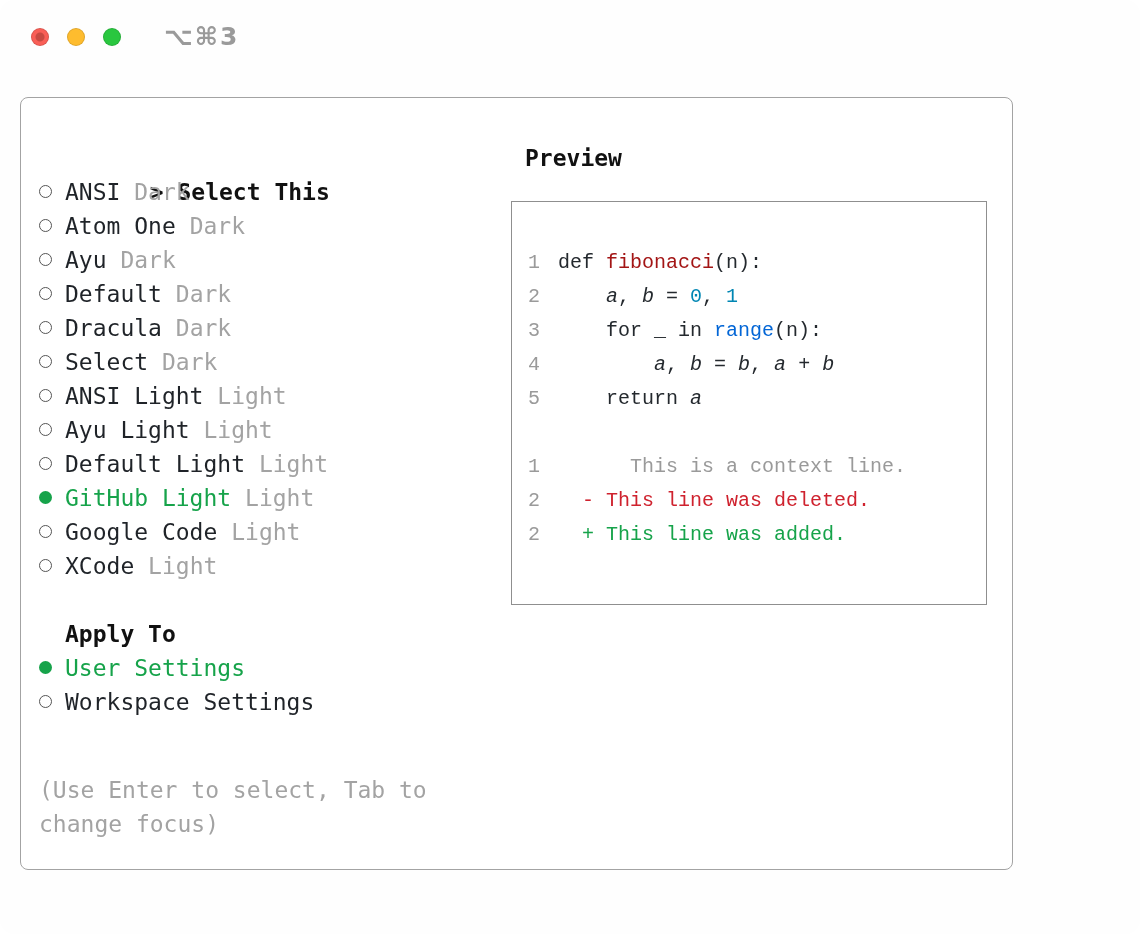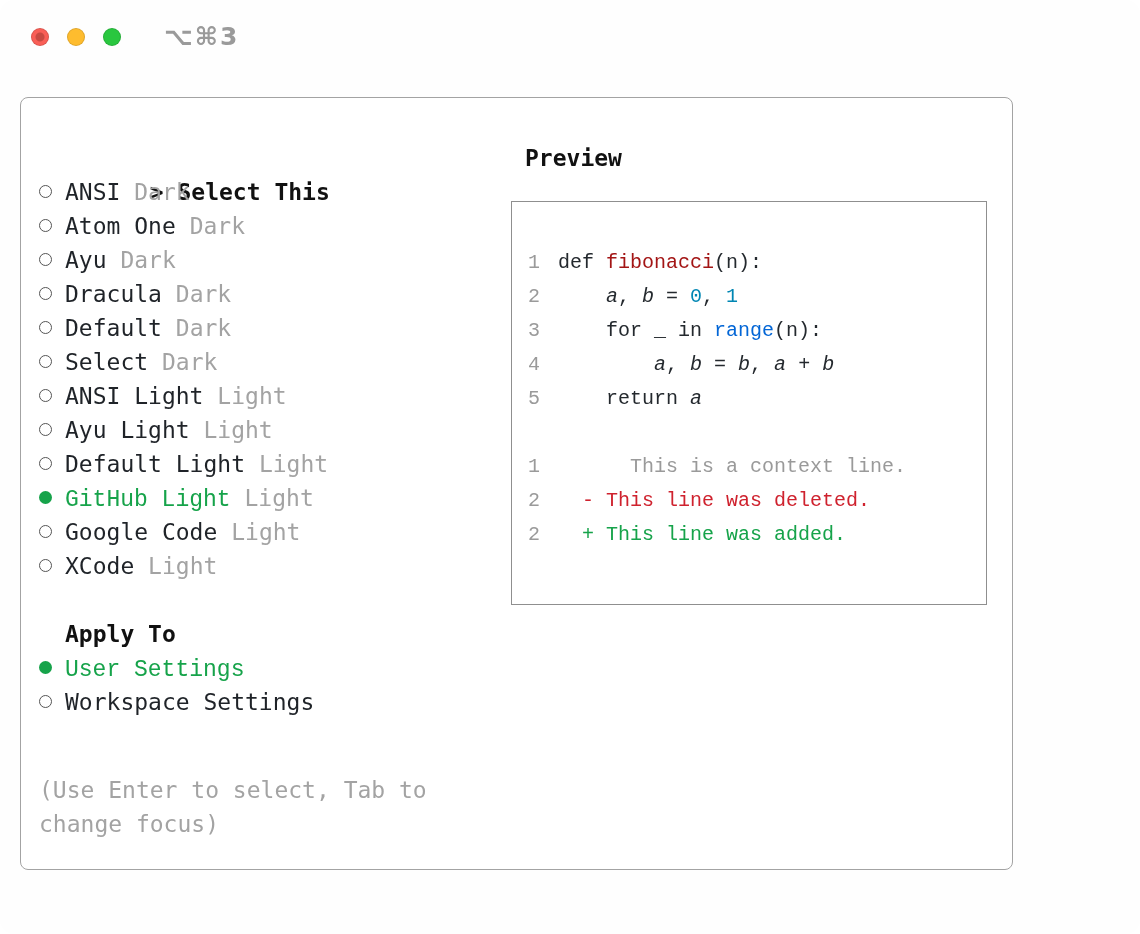--- a/index.html
+++ b/index.html
@@ -94,8 +94,8 @@
           <div class="row"><span class="bullet"></span><span class="">ANSI</span> <span class="t-variant">Dark</span></div>
           <div class="row"><span class="bullet"></span><span class="">Atom One</span> <span class="t-variant">Dark</span></div>
           <div class="row"><span class="bullet"></span><span class="">Ayu</span> <span class="t-variant">Dark</span></div>
+          <div class="row"><span class="bullet"></span><span class="">Default</span> <span class="t-variant">Dark</span></div>
           <div class="row"><span class="bullet"></span><span class="">Dracula</span> <span class="t-variant">Dark</span></div>
-          <div class="row"><span class="bullet"></span><span class="">Default</span> <span class="t-variant">Dark</span></div>
           <div class="row"><span class="bullet"></span><span class="">Select</span> <span class="t-variant">Dark</span></div>
           <div class="row"><span class="bullet"></span><span class="">ANSI Light</span> <span class="t-variant">Light</span></div>
           <div class="row"><span class="bullet"></span><span class="">Ayu Light</span> <span class="t-variant">Light</span></div>

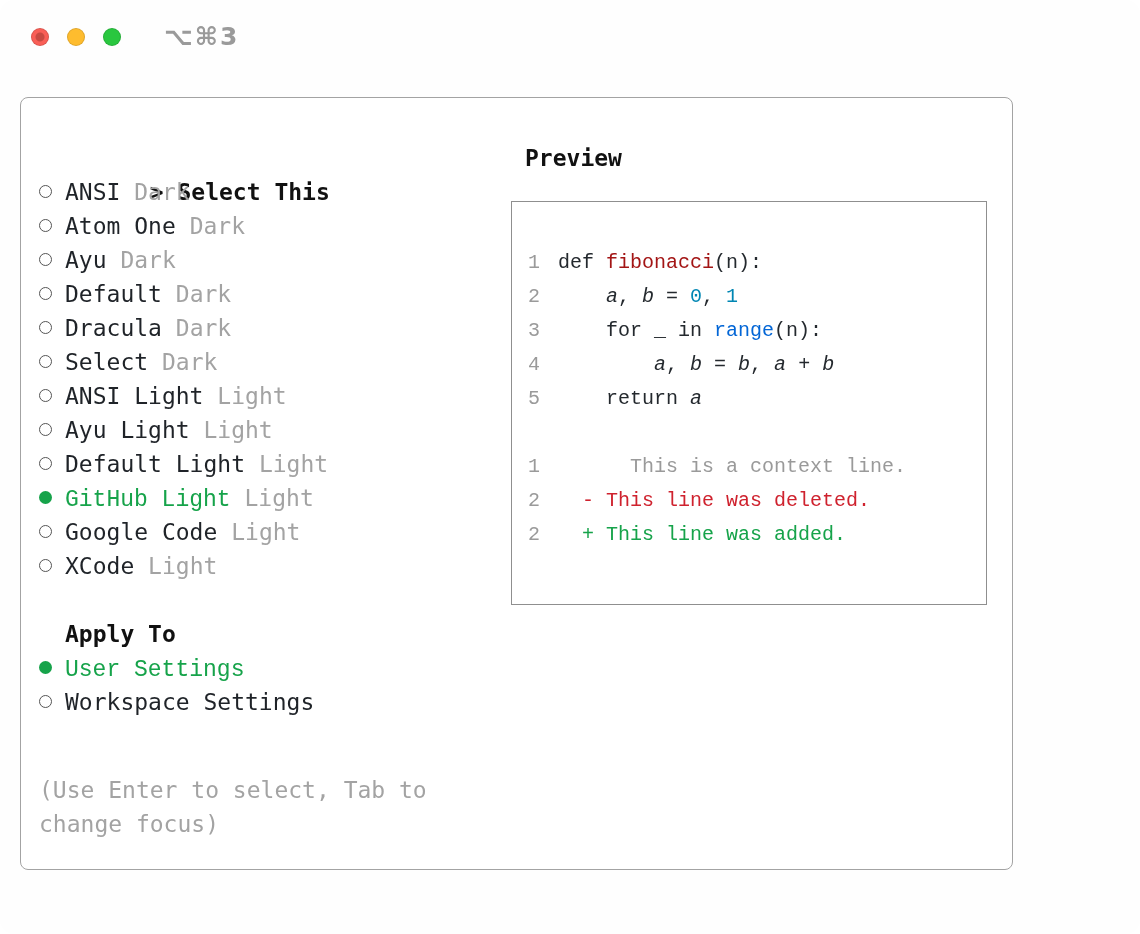--- a/index.html
+++ b/index.html
@@ -43,7 +43,7 @@
   }
   .bullet.sel { border:none; background:var(--green); }
   .t-variant { color:#a3a3a3; }
-  .green { color:var(--green);font-family:Liberation Mono, monospace; }
+  .green { color:var(--green); }
   .apply-title { font-weight:bold; color:#111; padding-left:26px; }
   .hint {
     margin-top:54px; max-width:430px; color:#a3a3a3;

